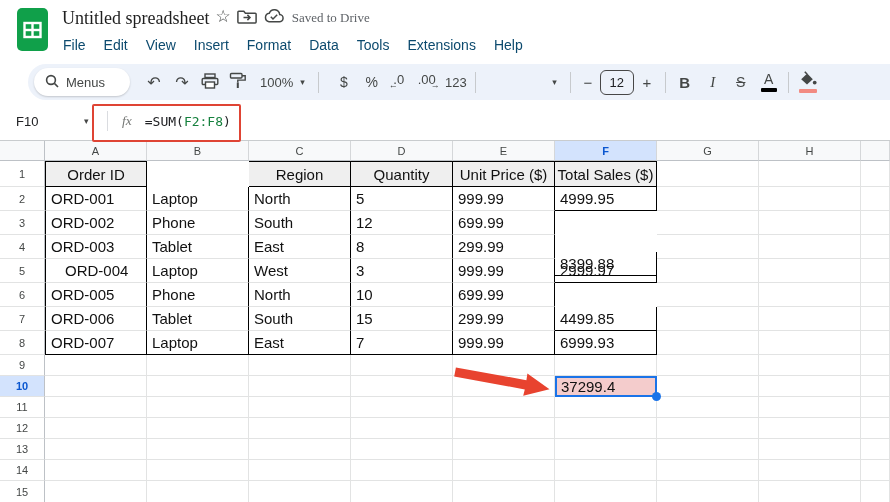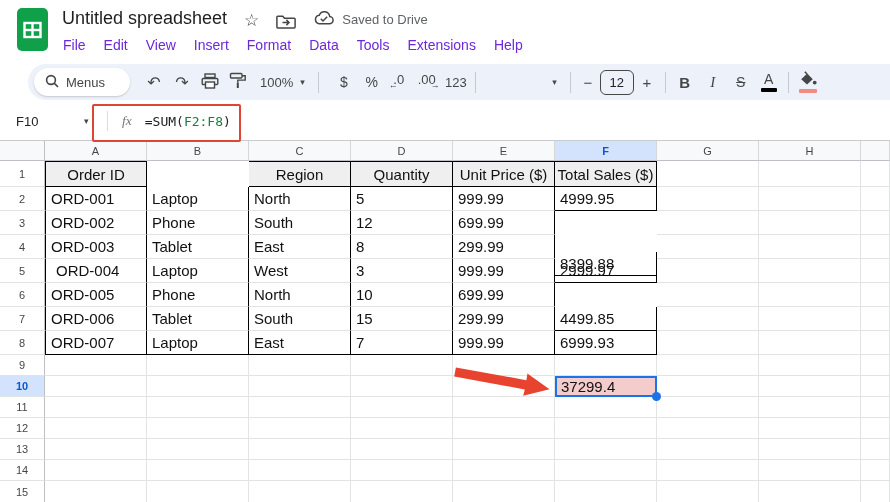--- a/index.html
+++ b/index.html
@@ -7,7 +7,7 @@
          font-family:"Liberation Sans","DejaVu Sans",sans-serif;color:#202124;}
   .abs{position:absolute;}
   
-  .title-row{position:absolute;left:62px;top:8px;display:flex;align-items:flex-end;gap:17px;}
+  .title-row{position:absolute;left:62px;top:8px;display:flex;align-items:flex-start;gap:6px;font-family:Liberation Serif, serif;}
   .doc-title{font-size:18px;color:#1f1f1f;}
   .hdr-icon{color:#444746;font-size:17px;line-height:17px;display:flex;align-items:center;}
   .saved{display:flex;align-items:center;gap:7px;color:#5f6368;font-size:13px;}

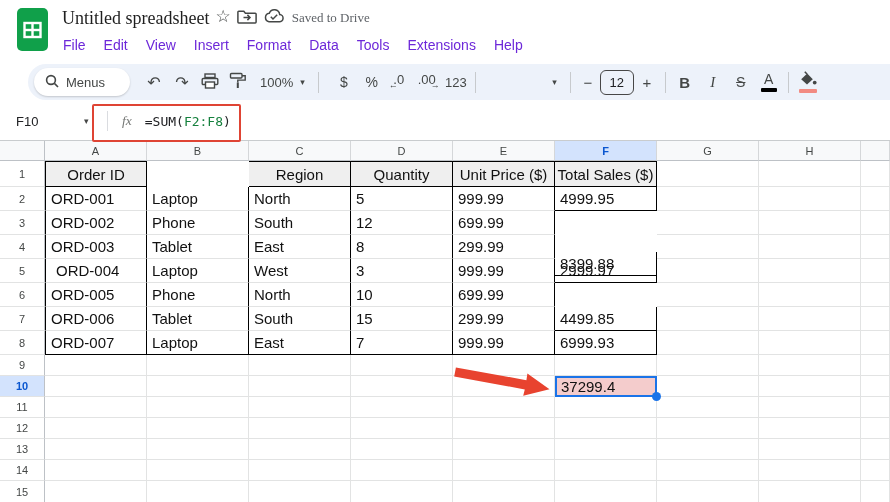--- a/index.html
+++ b/index.html
@@ -12,7 +12,7 @@
   .hdr-icon{color:#444746;font-size:17px;line-height:17px;display:flex;align-items:center;}
   .saved{display:flex;align-items:center;gap:7px;color:#5f6368;font-size:13px;}
   .menu-row{position:absolute;left:54px;top:33px;display:flex;height:24px;align-items:center;}
-  .menu-item{padding:0 9px;font-size:14px;color:#6d28d9;border-radius:4px;cursor:default;}
+  .menu-item{padding:0 9px;font-size:14px;color:#0c4a6e;border-radius:4px;cursor:default;}
   
   .toolbar{position:absolute;left:28px;top:64px;right:0;height:36px;background:#edf2fa;
            border-radius:18px 0 0 18px;display:flex;align-items:center;font-size:13px;color:#444746;}

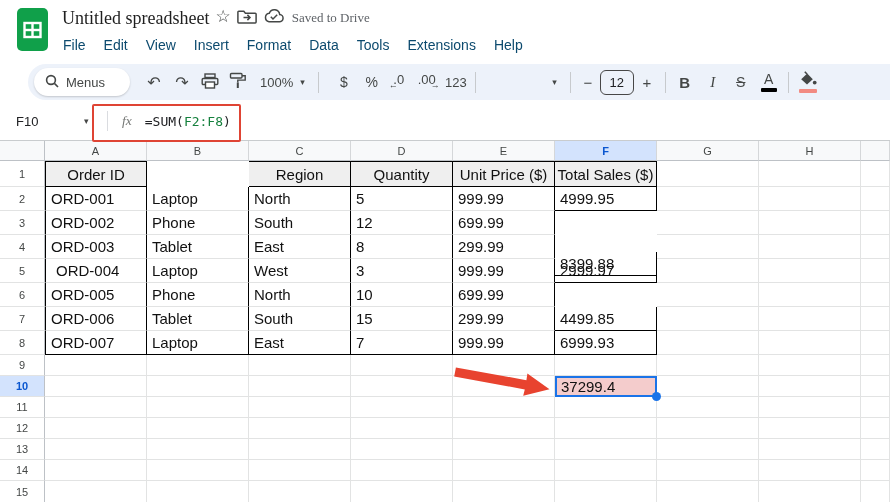--- a/index.html
+++ b/index.html
@@ -275,7 +275,7 @@
       <div class="gcell" style="left: 657px; top: 94px; width: 102px; height: 24px; border-right: 1px solid rgb(226, 227, 227); border-bottom: 1px solid rgb(226, 227, 227); line-height: 23px;"></div>
       <div class="gcell" style="left: 759px; top: 94px; width: 102px; height: 24px; border-right: 1px solid rgb(226, 227, 227); border-bottom: 1px solid rgb(226, 227, 227); line-height: 23px;"></div>
       <div class="gcell" style="left: 861px; top: 94px; width: 29px; height: 24px; border-right: 1px solid rgb(226, 227, 227); border-bottom: 1px solid rgb(226, 227, 227); line-height: 23px;"></div>
-      <div class="gcell" style="left: 45px; top: 118px; width: 102px; height: 24px; border-right: 1px solid rgb(0, 0, 0); border-bottom: 1px solid rgb(226, 227, 227); line-height: 23px; border-left: 1px solid rgb(0, 0, 0); padding-left: 10px;">ORD-004</div>
+      <div class="gcell" style="left: 45px; top: 118px; width: 102px; height: 24px; border-right: 1px solid rgb(0, 0, 0); border-bottom: 1px solid rgb(226, 227, 227); line-height: 23px; border-left: 1px solid rgb(0, 0, 0); padding-left: 19px;">ORD-004</div>
       <div class="gcell" style="left: 147px; top: 118px; width: 102px; height: 24px; border-right: 1px solid rgb(0, 0, 0); border-bottom: 1px solid rgb(226, 227, 227); line-height: 23px; padding-left: 5px;">Laptop</div>
       <div class="gcell" style="left: 249px; top: 118px; width: 102px; height: 24px; border-right: 1px solid rgb(0, 0, 0); border-bottom: 1px solid rgb(226, 227, 227); line-height: 23px; padding-left: 5px;">West</div>
       <div class="gcell" style="left: 351px; top: 118px; width: 102px; height: 24px; border-right: 1px solid rgb(0, 0, 0); border-bottom: 1px solid rgb(226, 227, 227); line-height: 23px; padding-left: 5px;">3</div>

